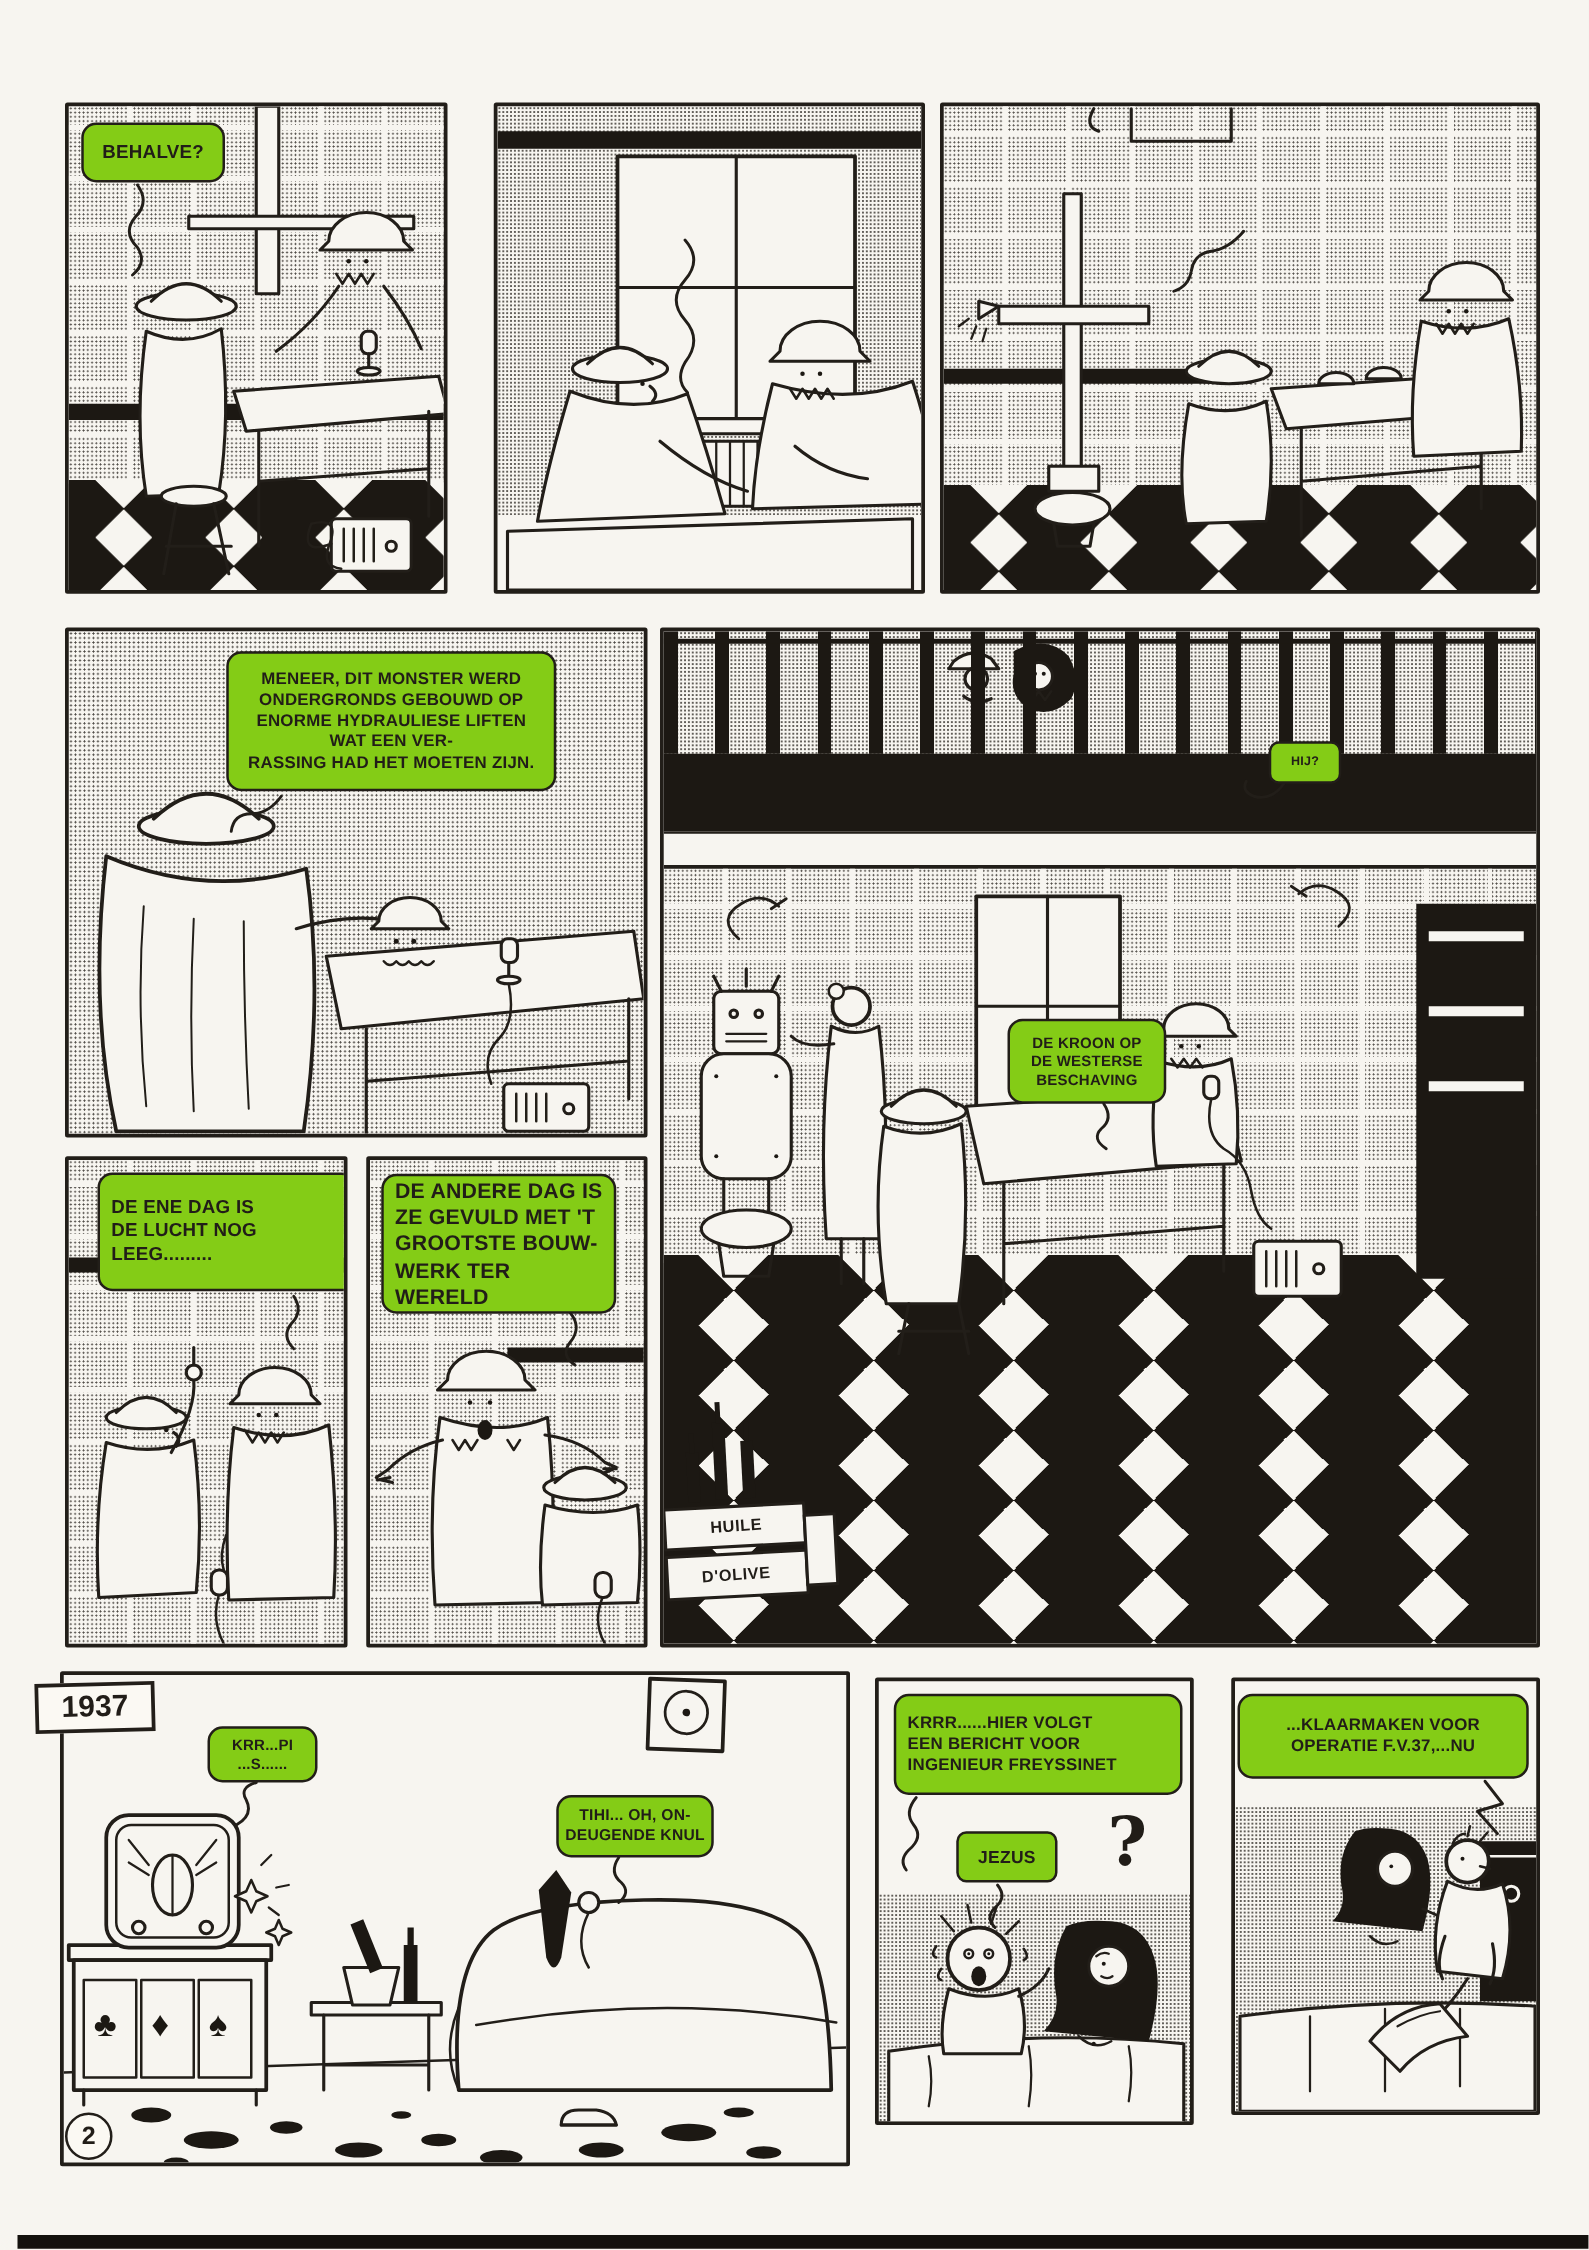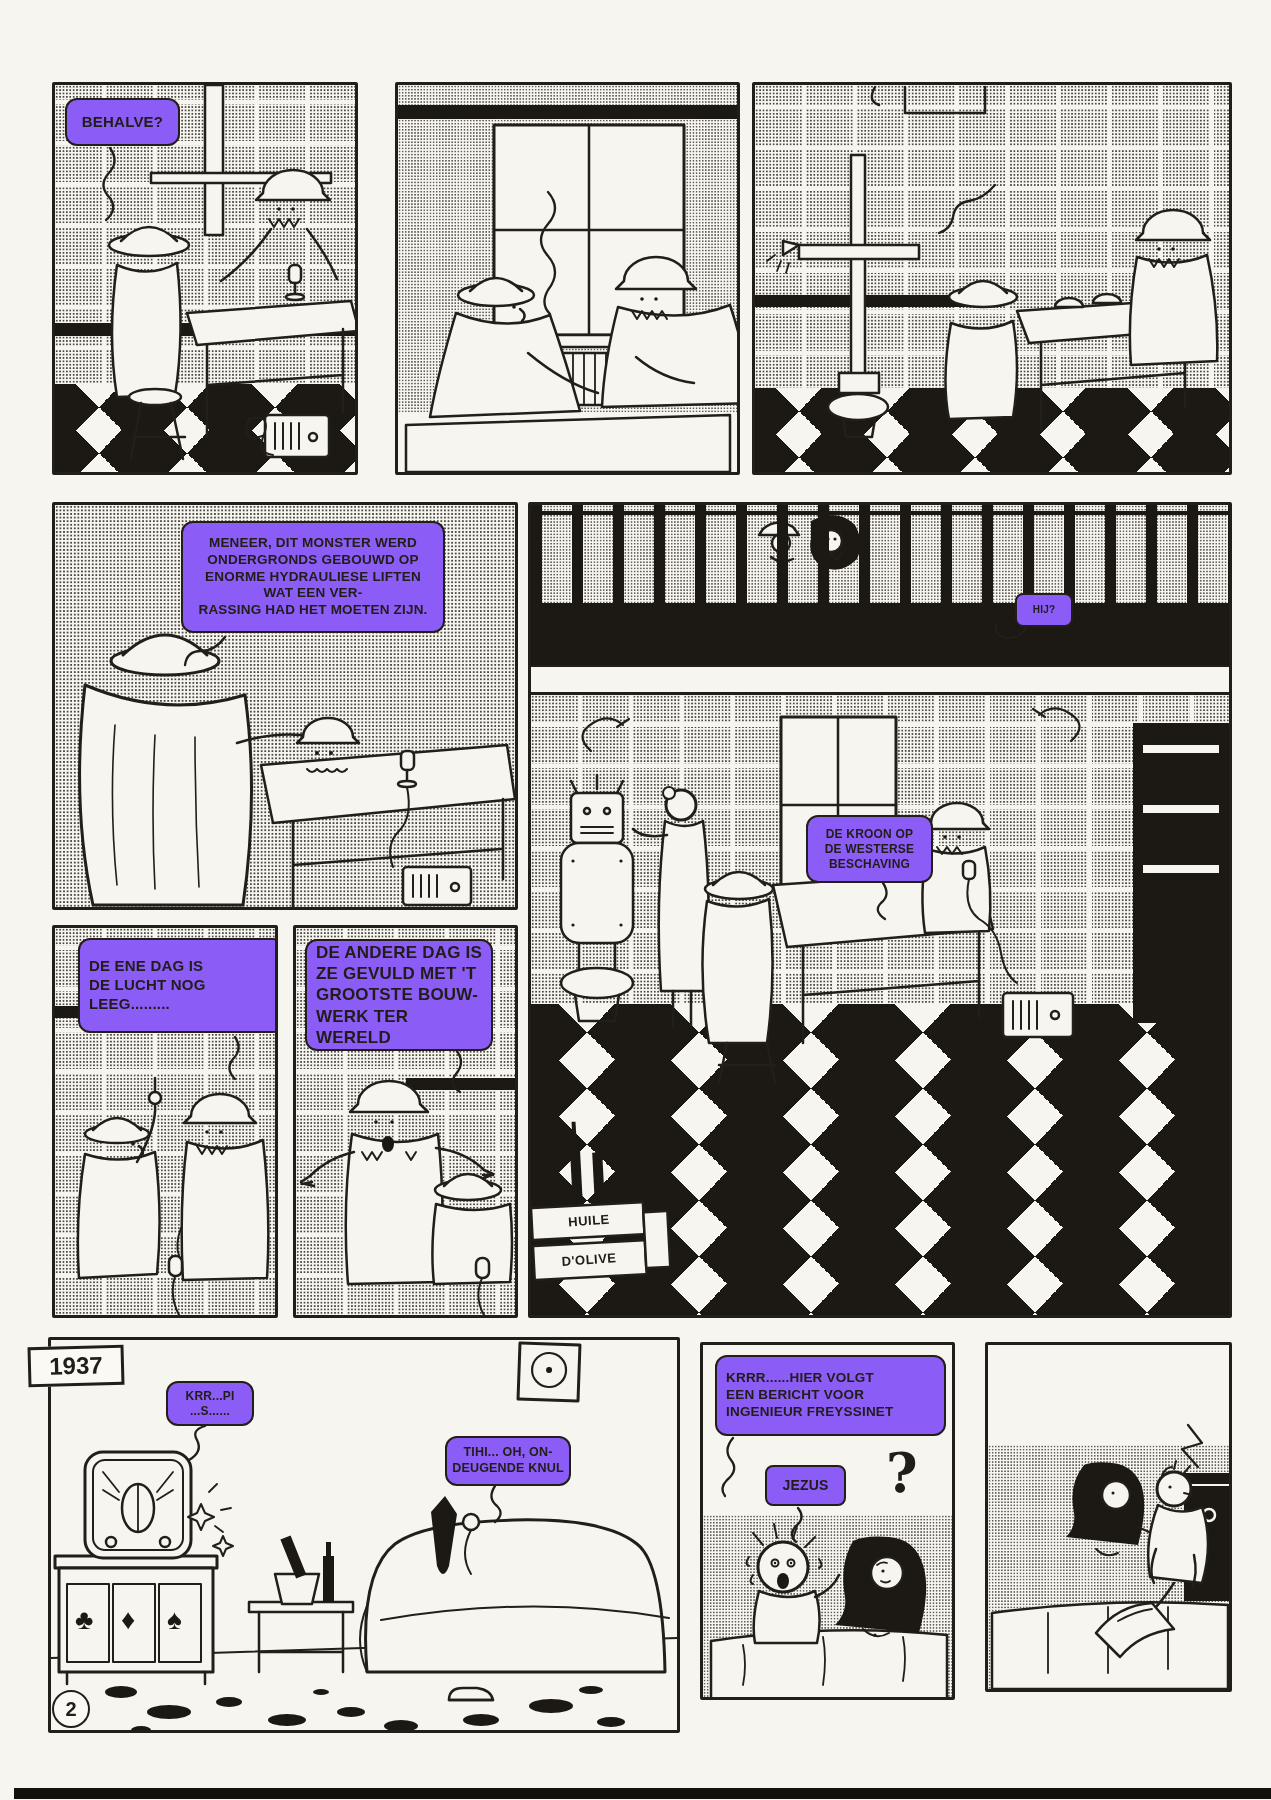--- a/index.html
+++ b/index.html
@@ -20,7 +20,7 @@
   .bars{background-image:repeating-linear-gradient(90deg,#1c1813 0 11px,transparent 11px 41px)}
   .band{position:absolute;background:#1c1813}
   .ledge{position:absolute;background:#f7f5f0;border-bottom:3px solid #221e19;border-top:2px solid #221e19}
-  .bubble{position:absolute;background:#8b5cf6;border:2.5px solid #221e19;border-radius:12px;
+  .bubble{position:absolute;background:#84cc16;border:2.5px solid #221e19;border-radius:12px;
           padding:7px 9px;font-weight:700;white-space:pre-line;line-height:1.25;letter-spacing:.2px;
           z-index:5;display:flex;align-items:center;justify-content:center;text-align:center}
   .bubble.left{text-align:left;justify-content:flex-start}

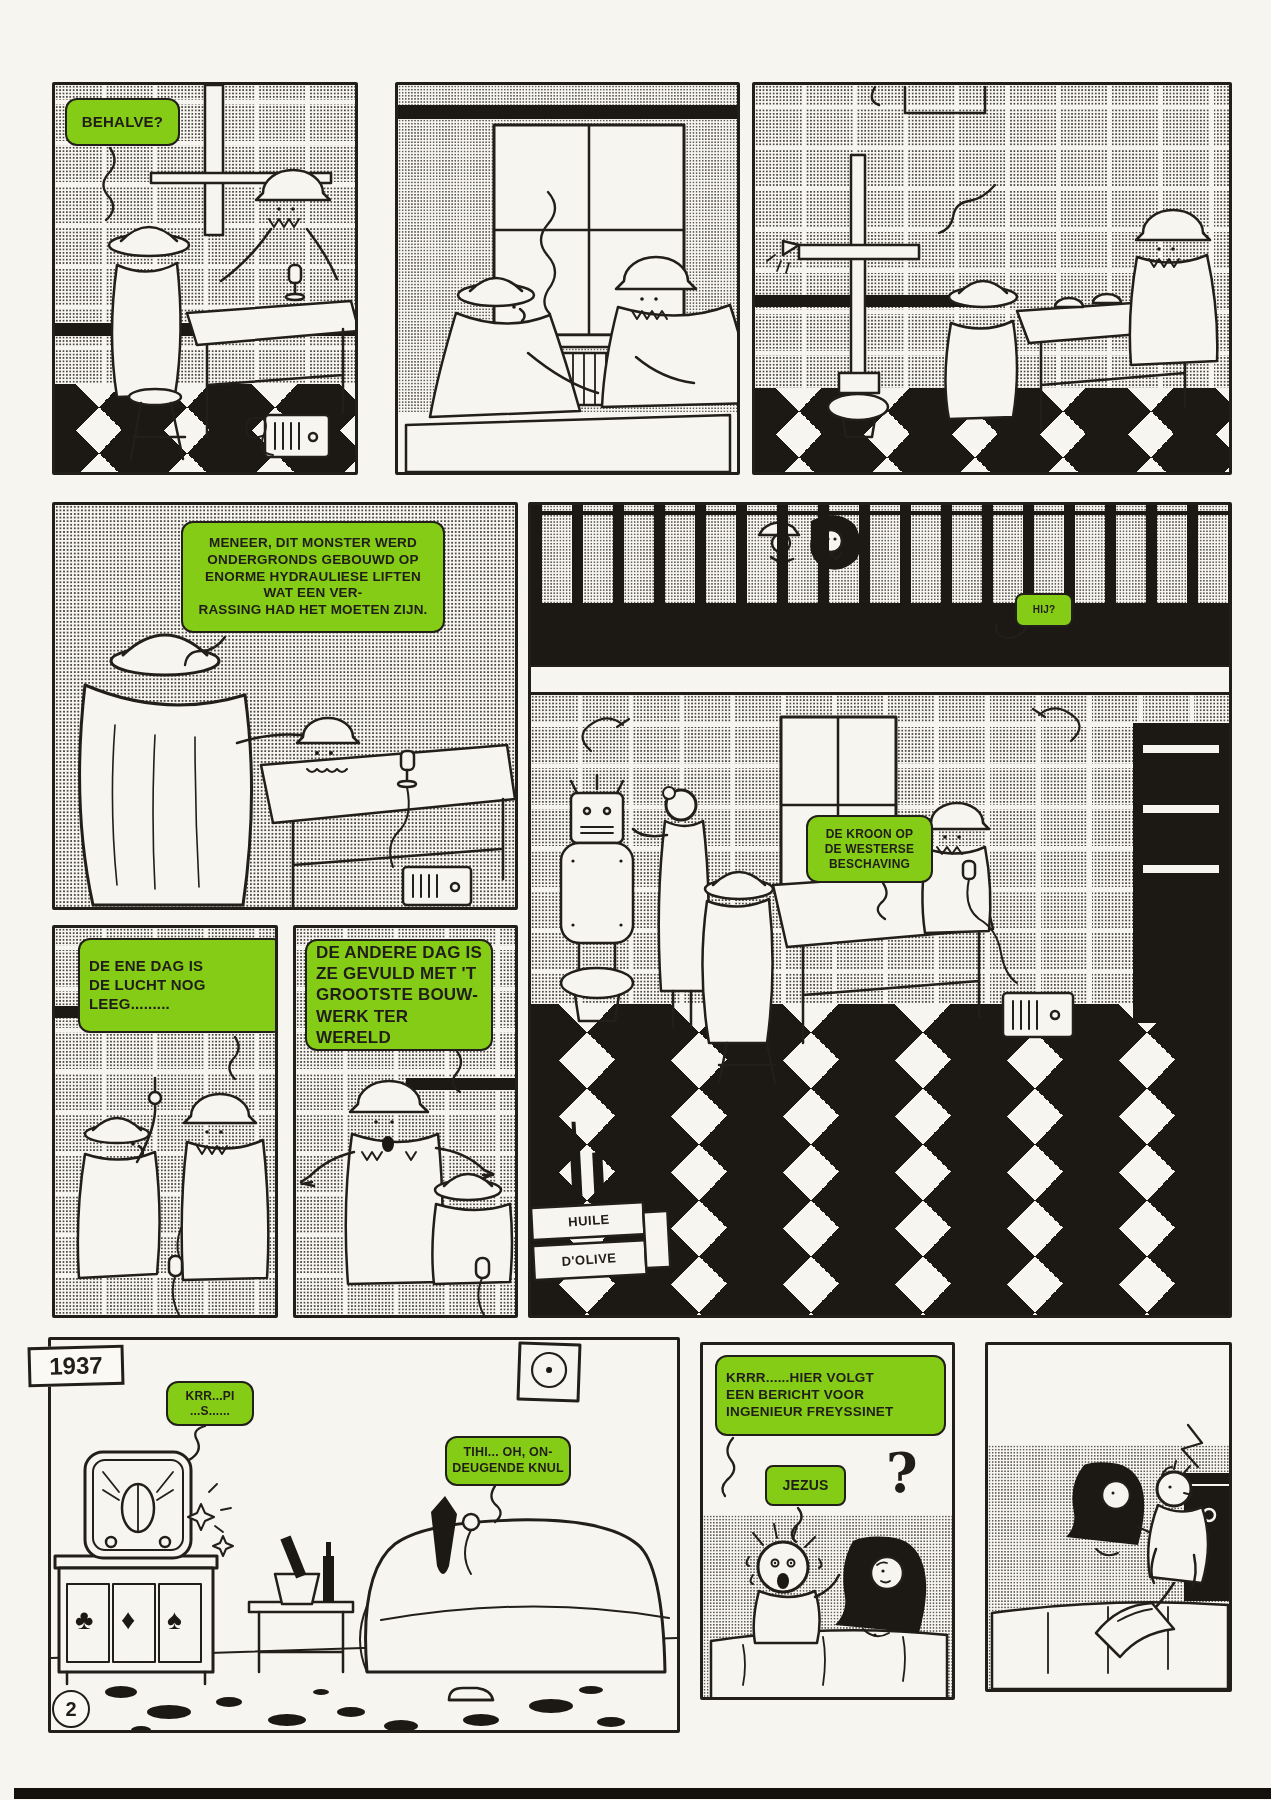--- a/index.html
+++ b/index.html
@@ -519,6 +519,8 @@
       </g>
       <path class="tail" d="M200 80 l14 18 -20 6 16 18"></path>
     </svg>
+    <div class="bubble" style="left:2px;top:10px;width:233px;height:68px;font-size:13.5px">...KLAARMAKEN VOOR
+OPERATIE F.V.37,...NU</div>
   </section>
 
   <div class="badge" style="left:28px;top:1346px;width:96px;height:40px;font-size:24px;transform:rotate(-1.5deg)">1937</div>

